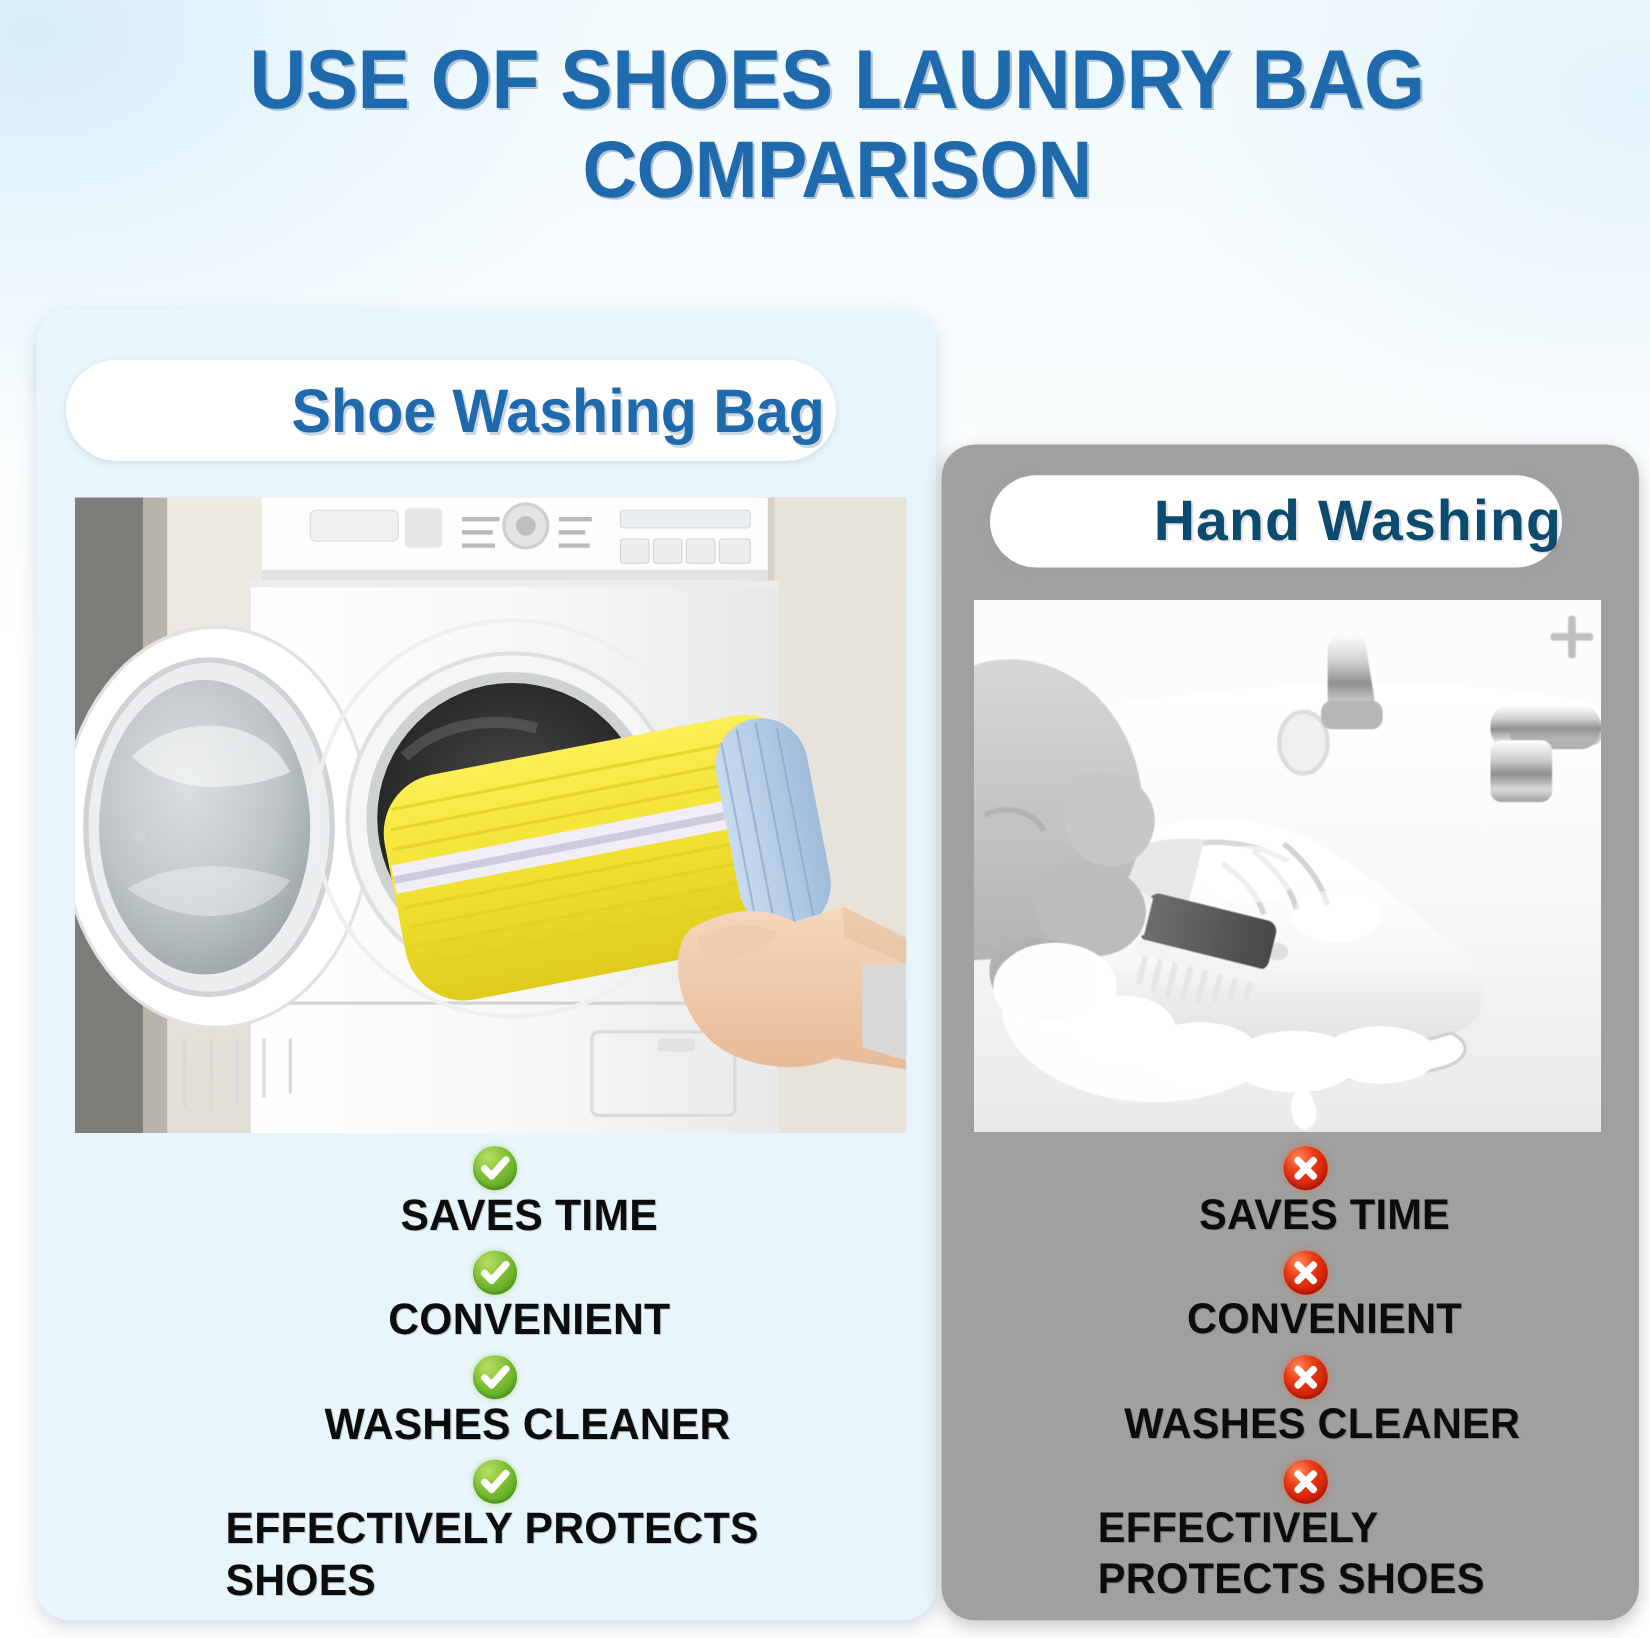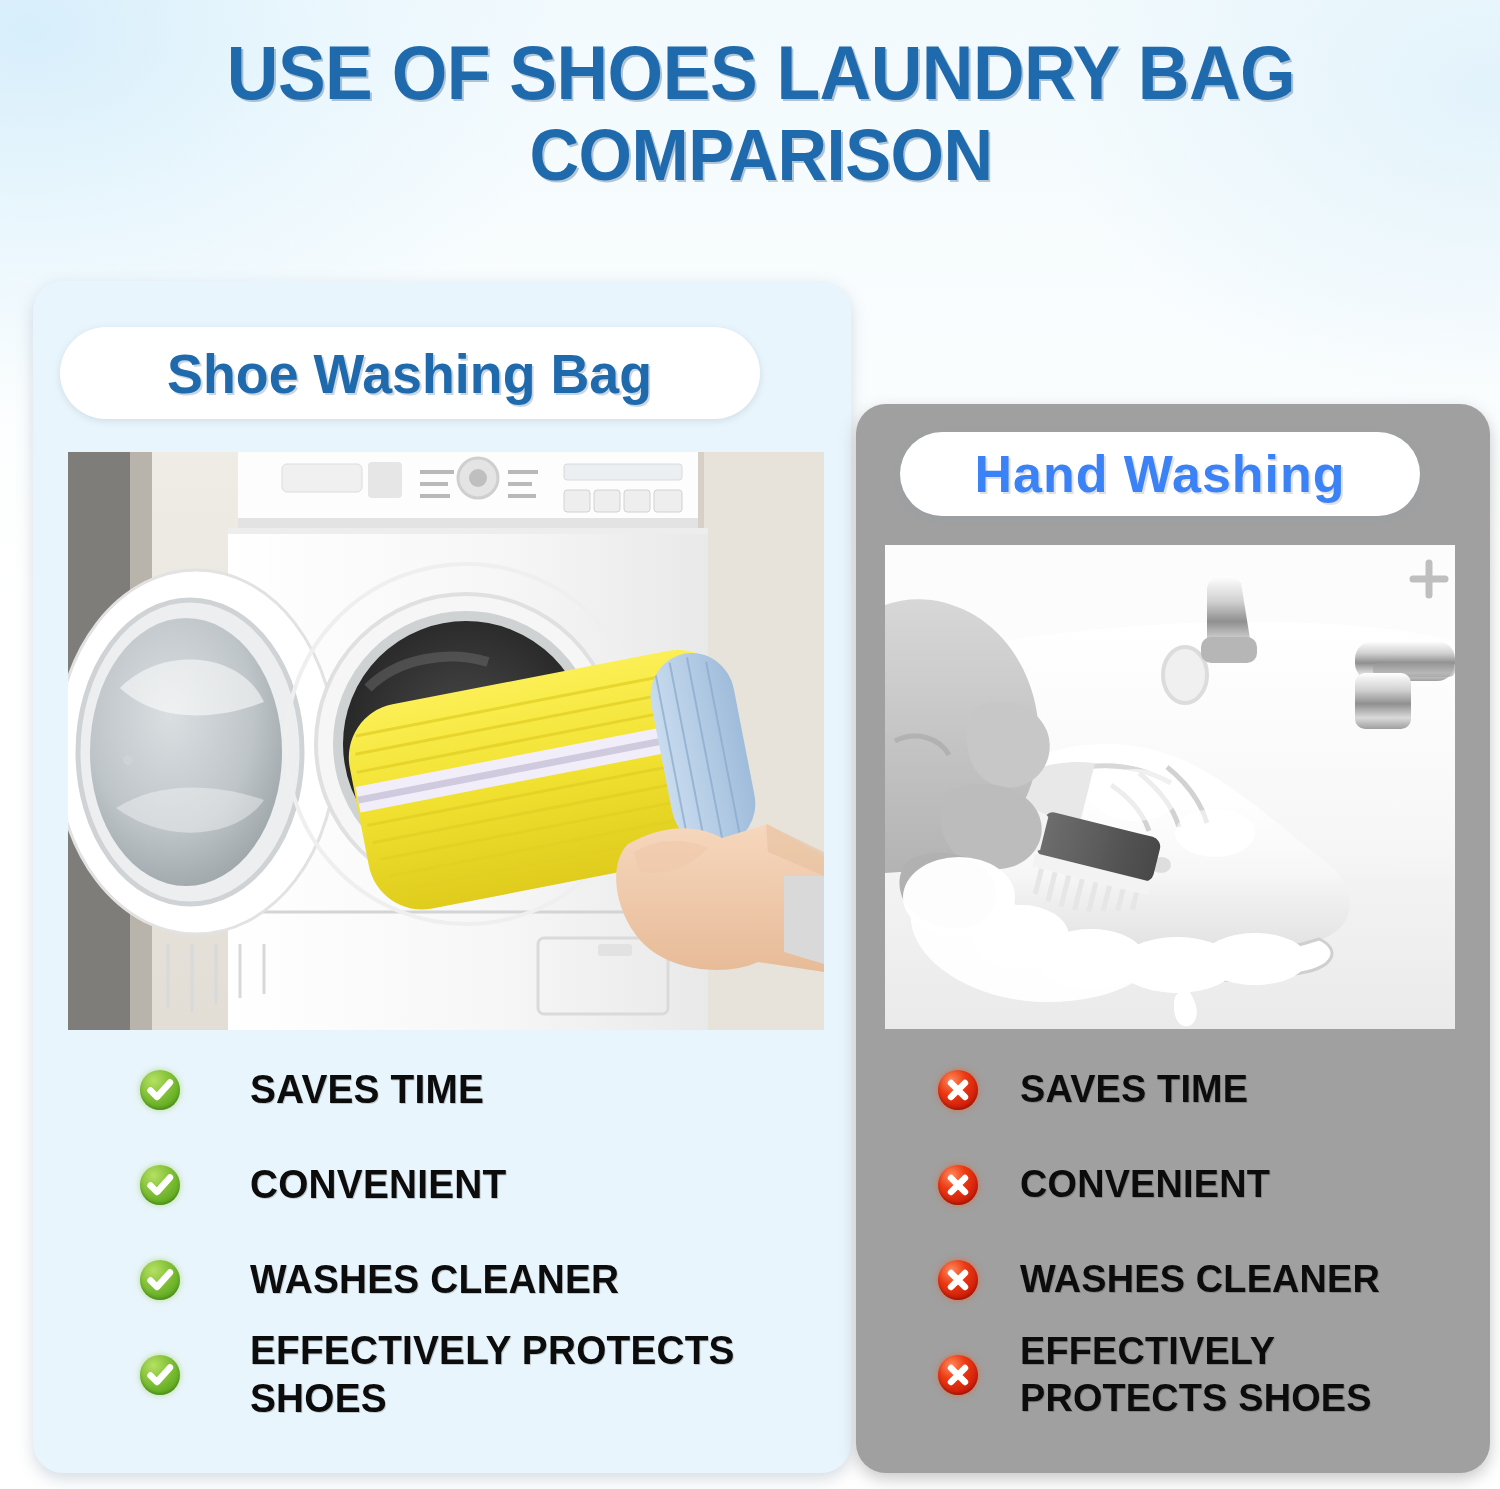--- a/index.html
+++ b/index.html
@@ -79,7 +79,7 @@
     border-radius: 46px;
     display: flex;
     align-items: center;
-    justify-content: center;
+    justify-content: flex-end;
     box-shadow: 0 2px 7px rgba(140,160,175,0.28);
   }
   #pill-left {

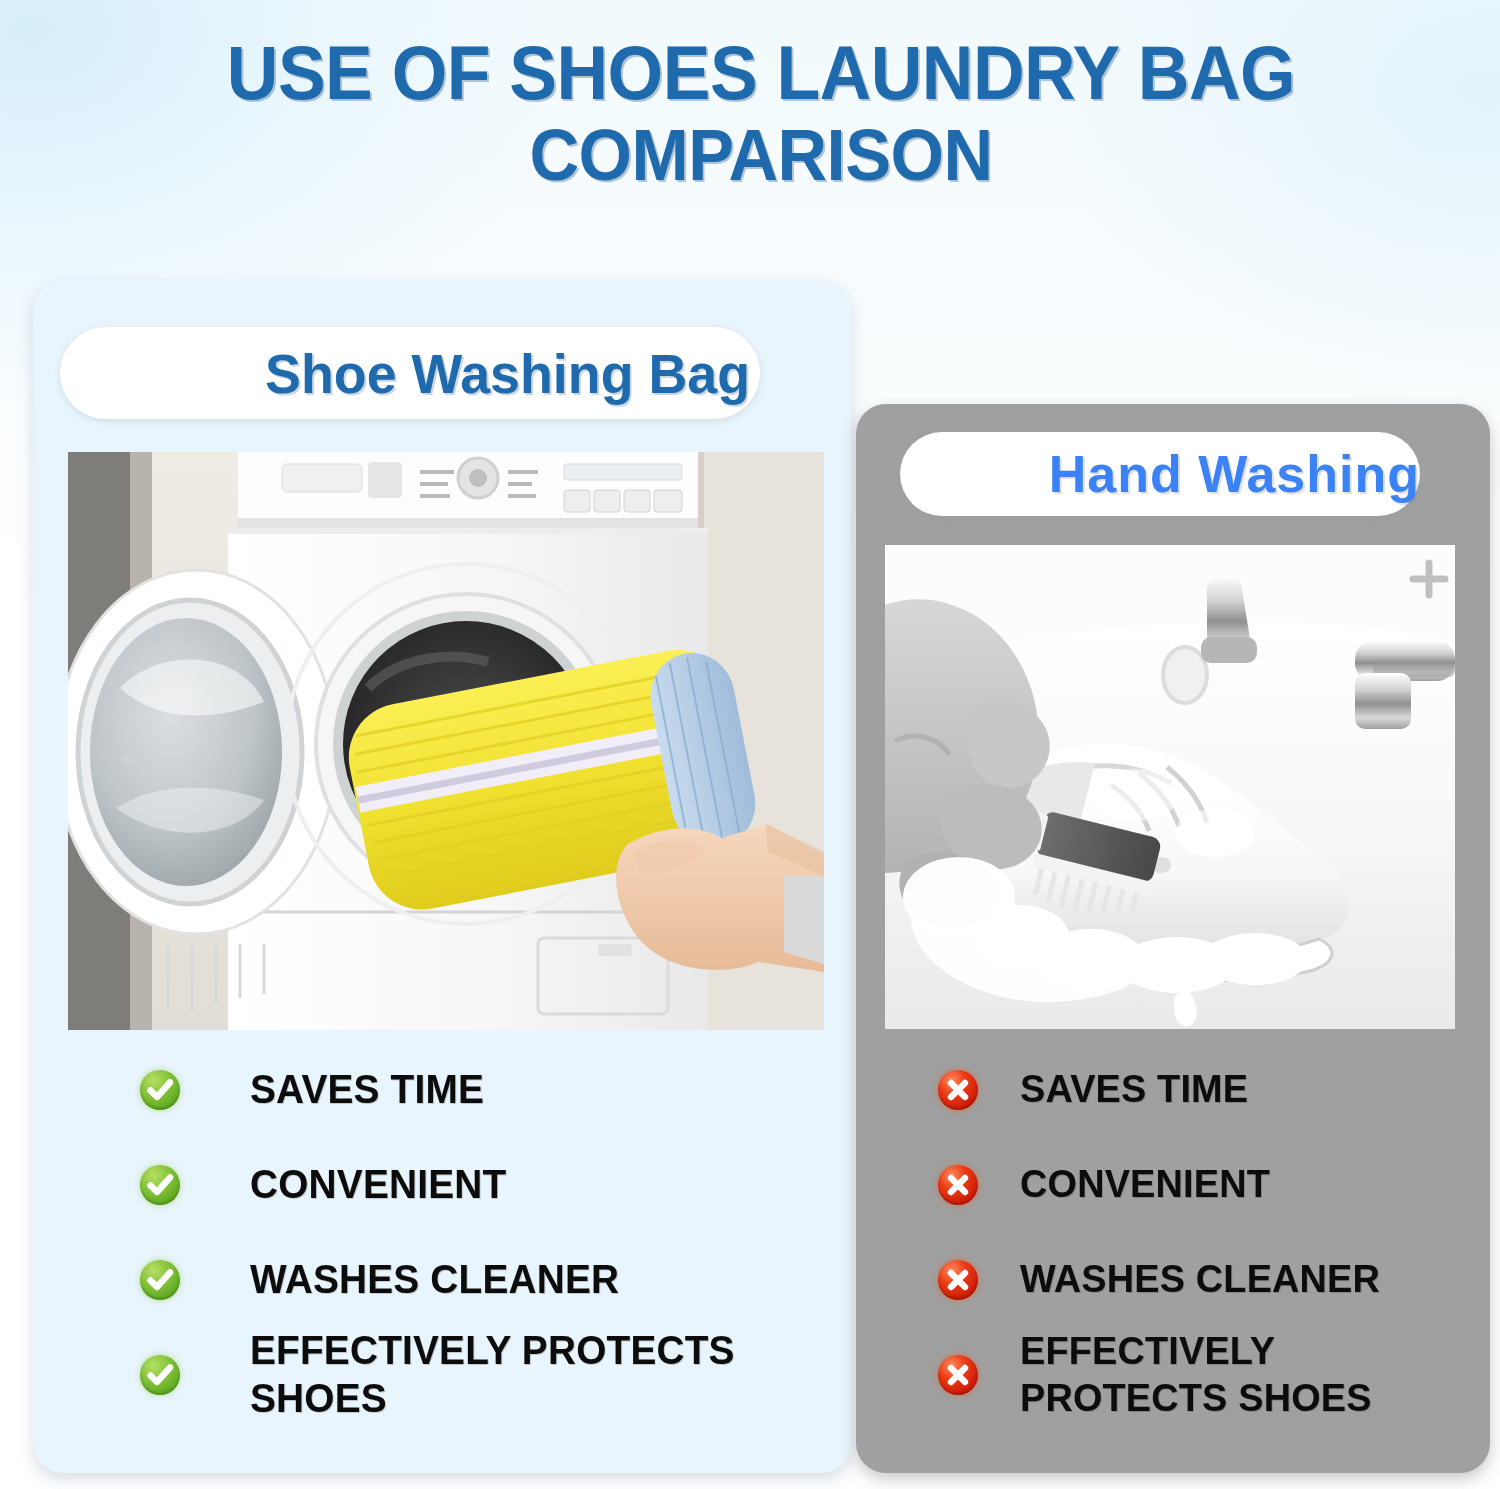--- a/index.html
+++ b/index.html
@@ -106,7 +106,7 @@
     text-shadow: 2px 2px 0 rgba(20,70,115,0.22);
   }
   #pill-right .pill-text {
-    color: #3b82f6;
+    color: #0c4a6e;
     font-size: 52px;
     letter-spacing: 1px;
     text-shadow: 2px 2px 0 rgba(130,130,130,0.25);

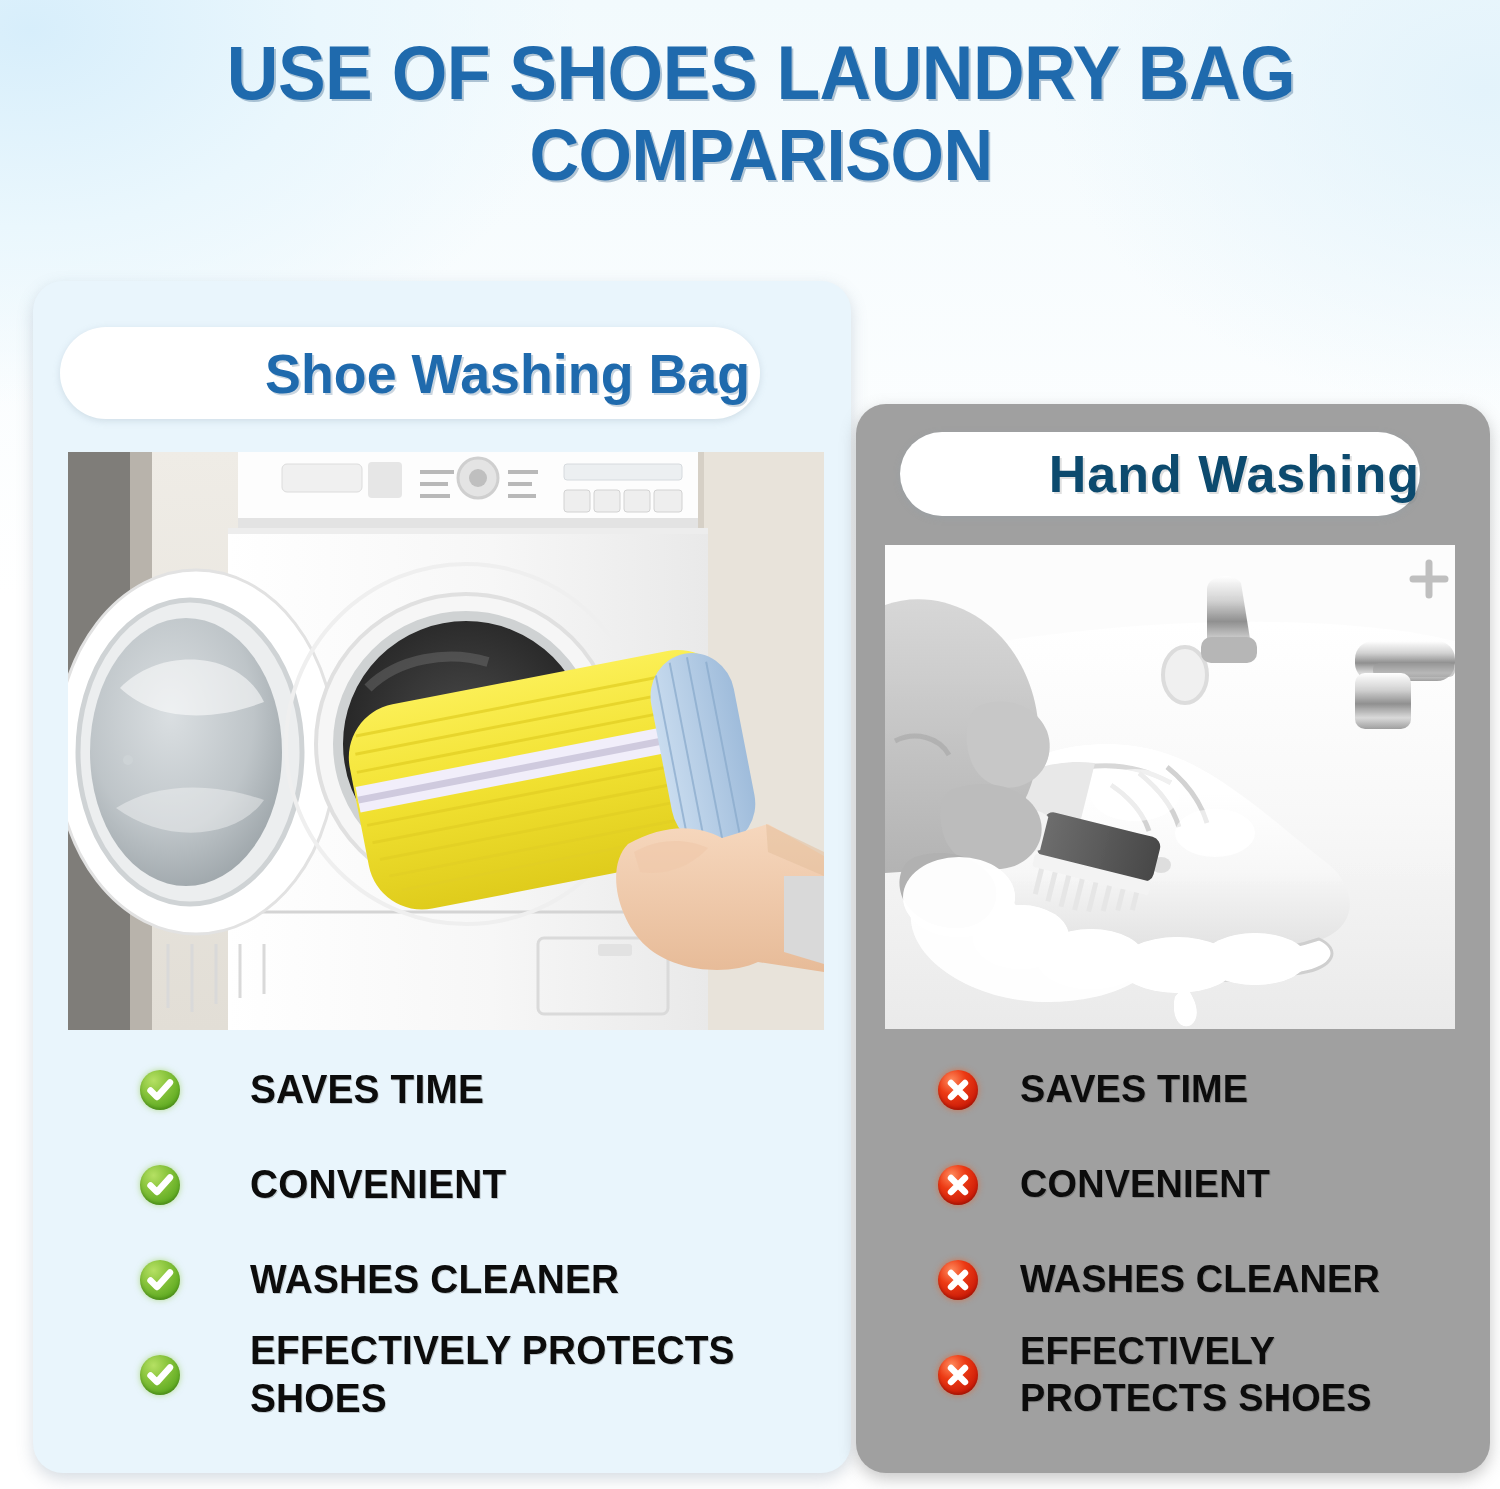--- a/index.html
+++ b/index.html
@@ -151,6 +151,7 @@
     display: flex;
     align-items: center;
     min-height: 95px;
+    flex-direction: column;
   }
   #features-left .feature-row { min-height: 95px; }
   #features-right .feature-row { min-height: 95px; }

